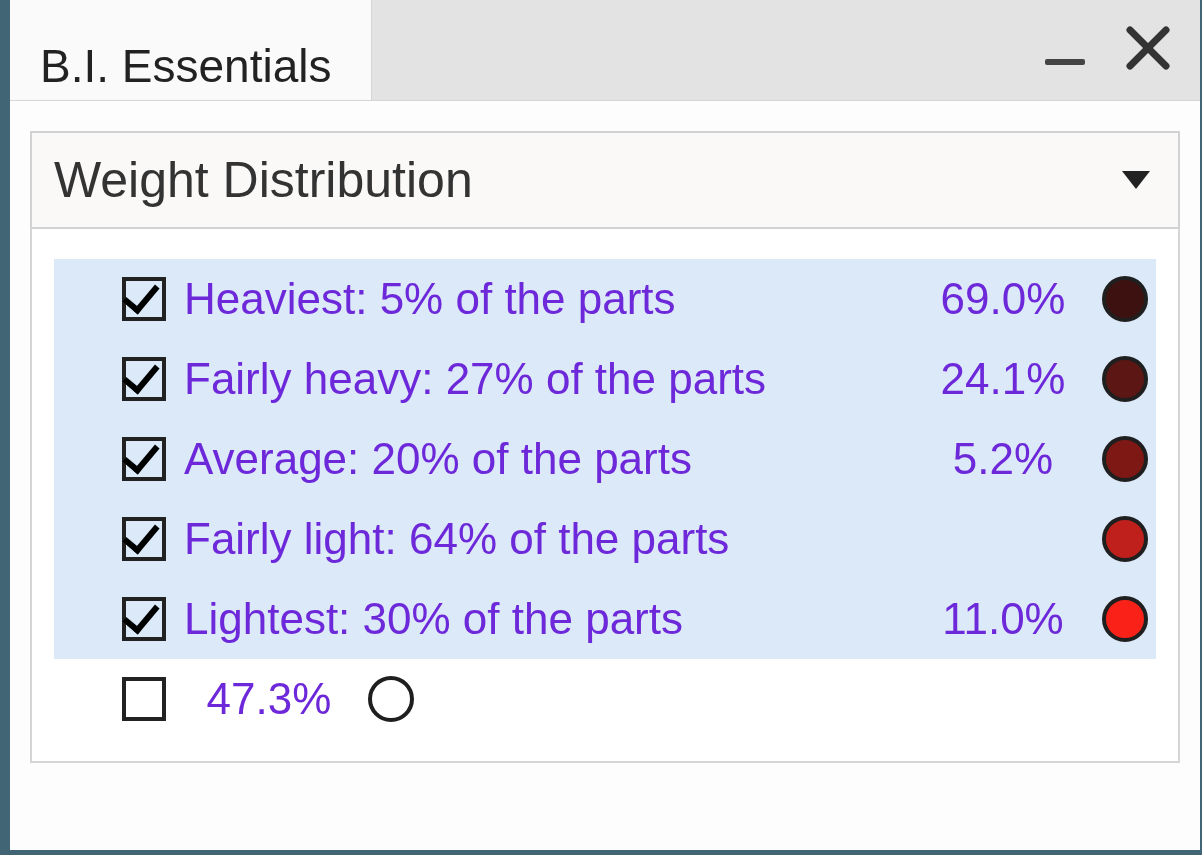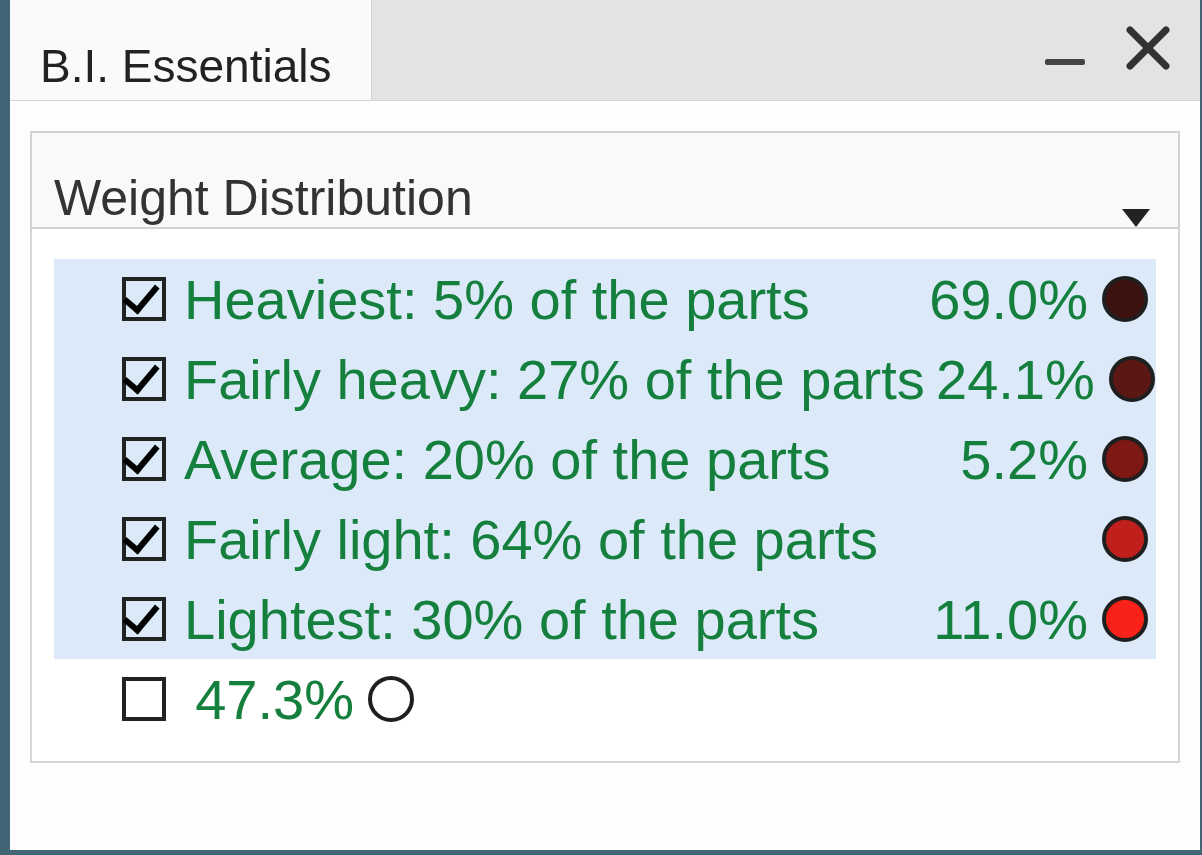--- a/index.html
+++ b/index.html
@@ -76,7 +76,7 @@
     border: 2px solid #d2d2d2;
     background: #faf9f8;
     display: flex;
-    align-items: flex-end;
+    align-items: center;
     justify-content: space-between;
     padding: 0 28px 0 22px;
     box-sizing: border-box;

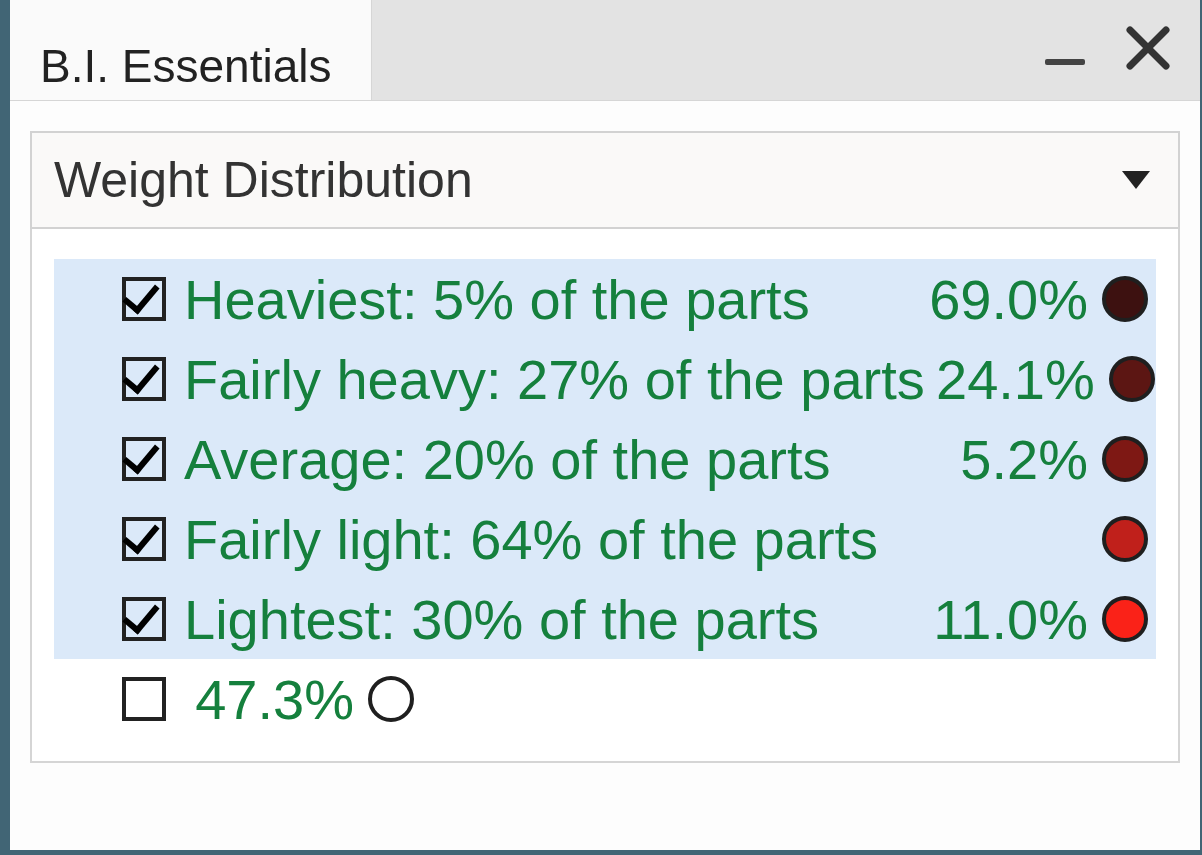--- a/index.html
+++ b/index.html
@@ -107,8 +107,8 @@
     height: 80px;
     padding-left: 68px;
     padding-right: 8px;
-    font-size: 56px;
-    color: #15803d;
+    font-size: 44px;
+    color: #6d28d9;
   }
   .row.sel { background: #dbe9f9; }
 

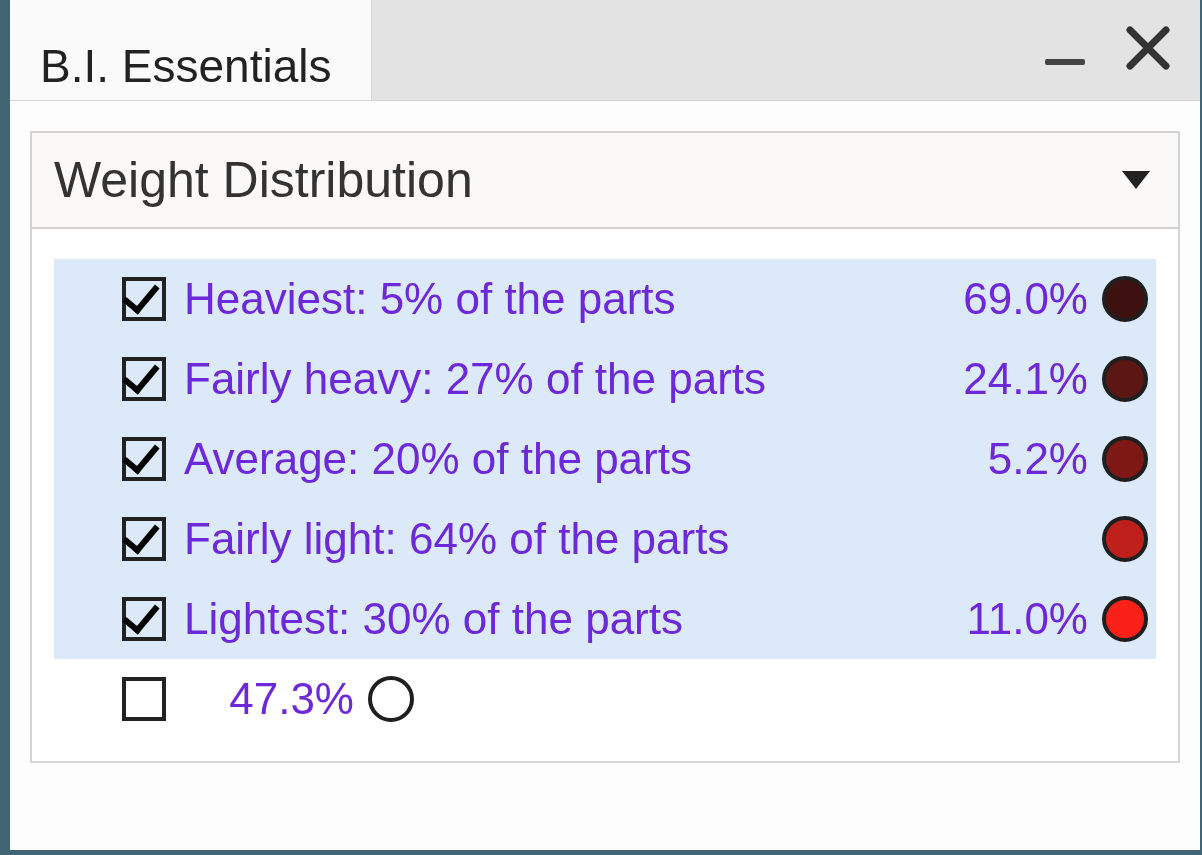--- a/index.html
+++ b/index.html
@@ -139,7 +139,7 @@
   }
   .val {
     flex-shrink: 0;
-    text-align: right;
+    text-align: center;
     min-width: 170px;
     padding-right: 14px;
   }

